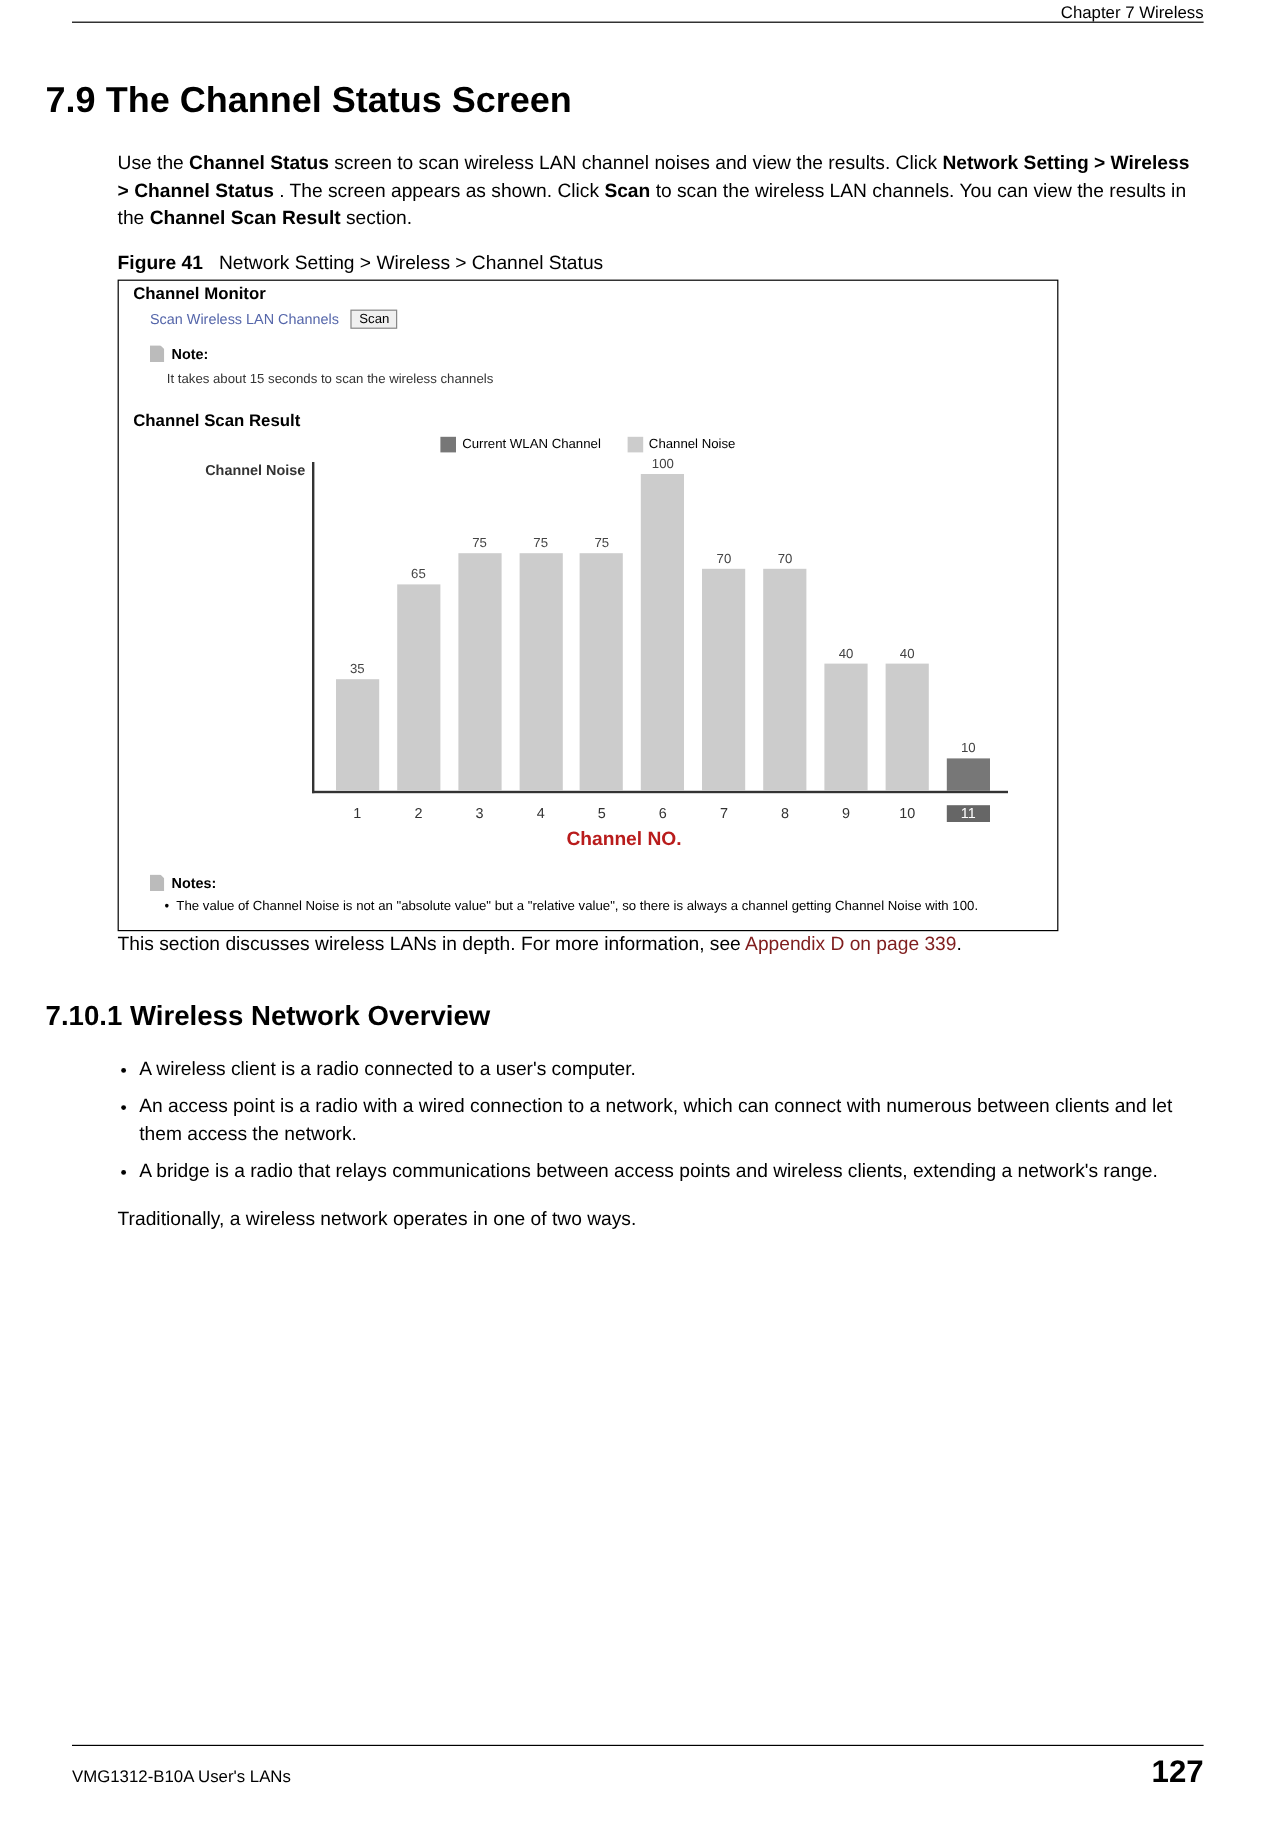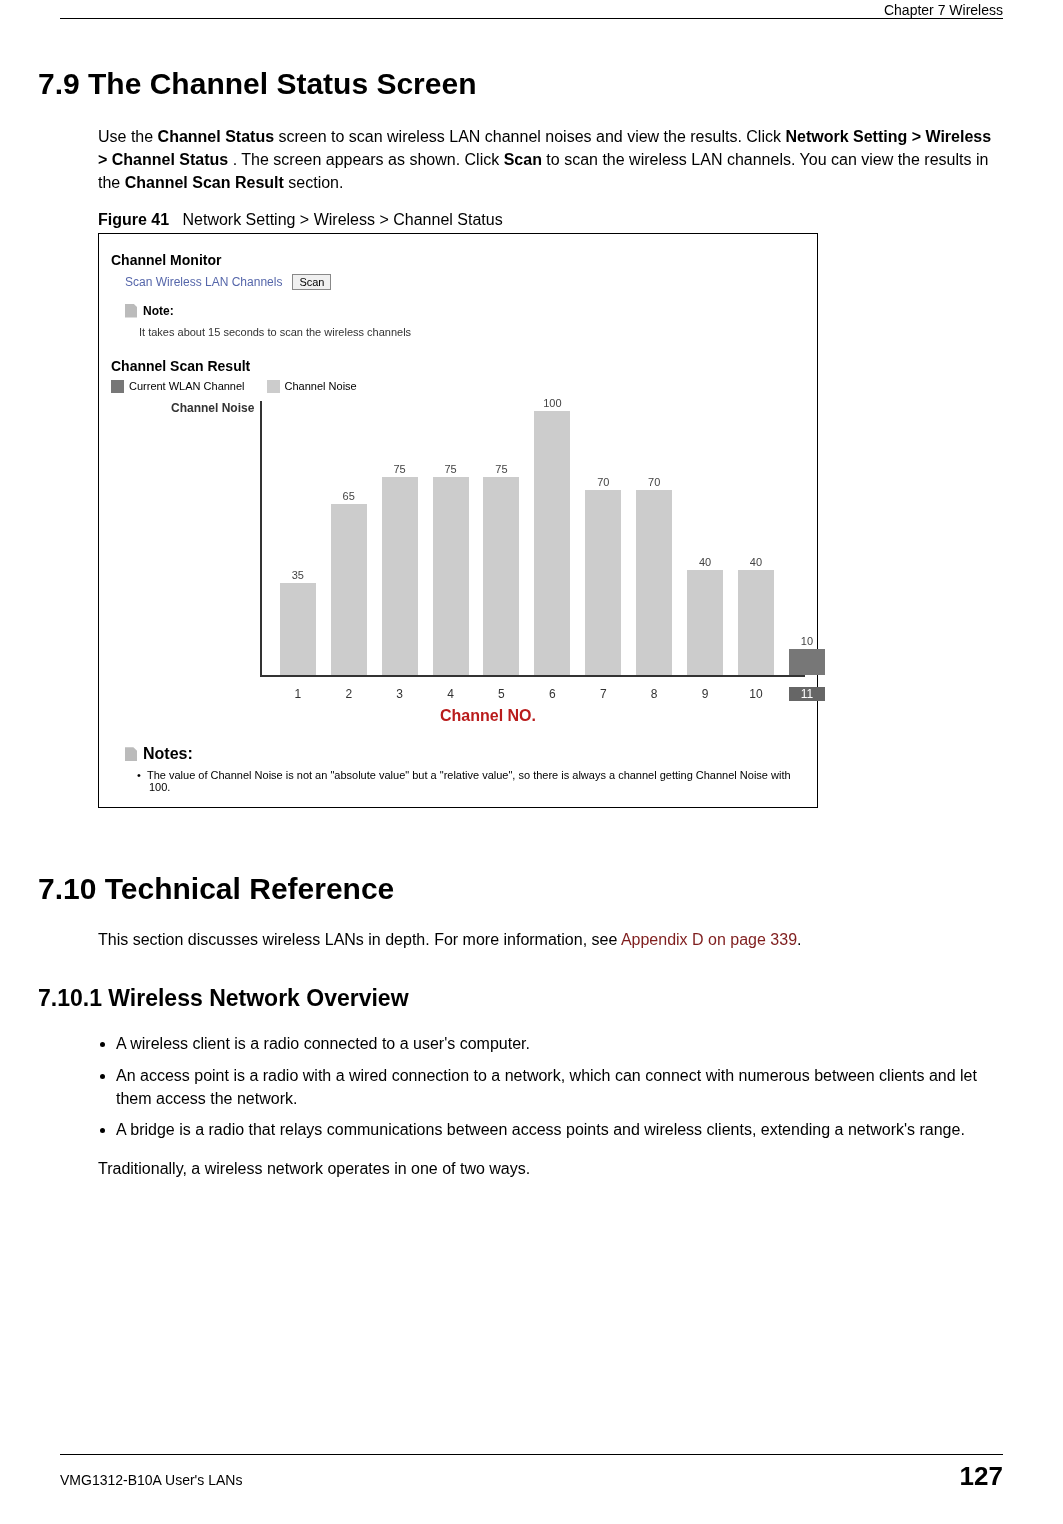--- a/index.html
+++ b/index.html
@@ -11,7 +11,7 @@
   .p{font-size:16px;line-height:1.45;margin:0 0 16px 0}
   .b{font-weight:bold}
   .fig-cap{font-size:16px;margin:12px 0 4px 0}
-  .fig-box{border:1px solid #000;width:720px;box-sizing:border-box;padding:18px 12px 14px 12px;font-family:Arial,Helvetica,sans-serif}
+  .fig-box{border:1px solid #000;width:784px;box-sizing:border-box;padding:2px 12px 14px 12px;font-family:Arial,Helvetica,sans-serif}
   .fb-title{font-weight:bold;font-size:14px;margin-bottom:6px}
   .fb-row{display:flex;align-items:center;gap:10px;font-size:12px;color:#5566aa;margin-bottom:14px;margin-left:14px}
   .scan-btn{font-size:11px;border:1px solid #888;background:#f0f0f0;padding:1px 6px}

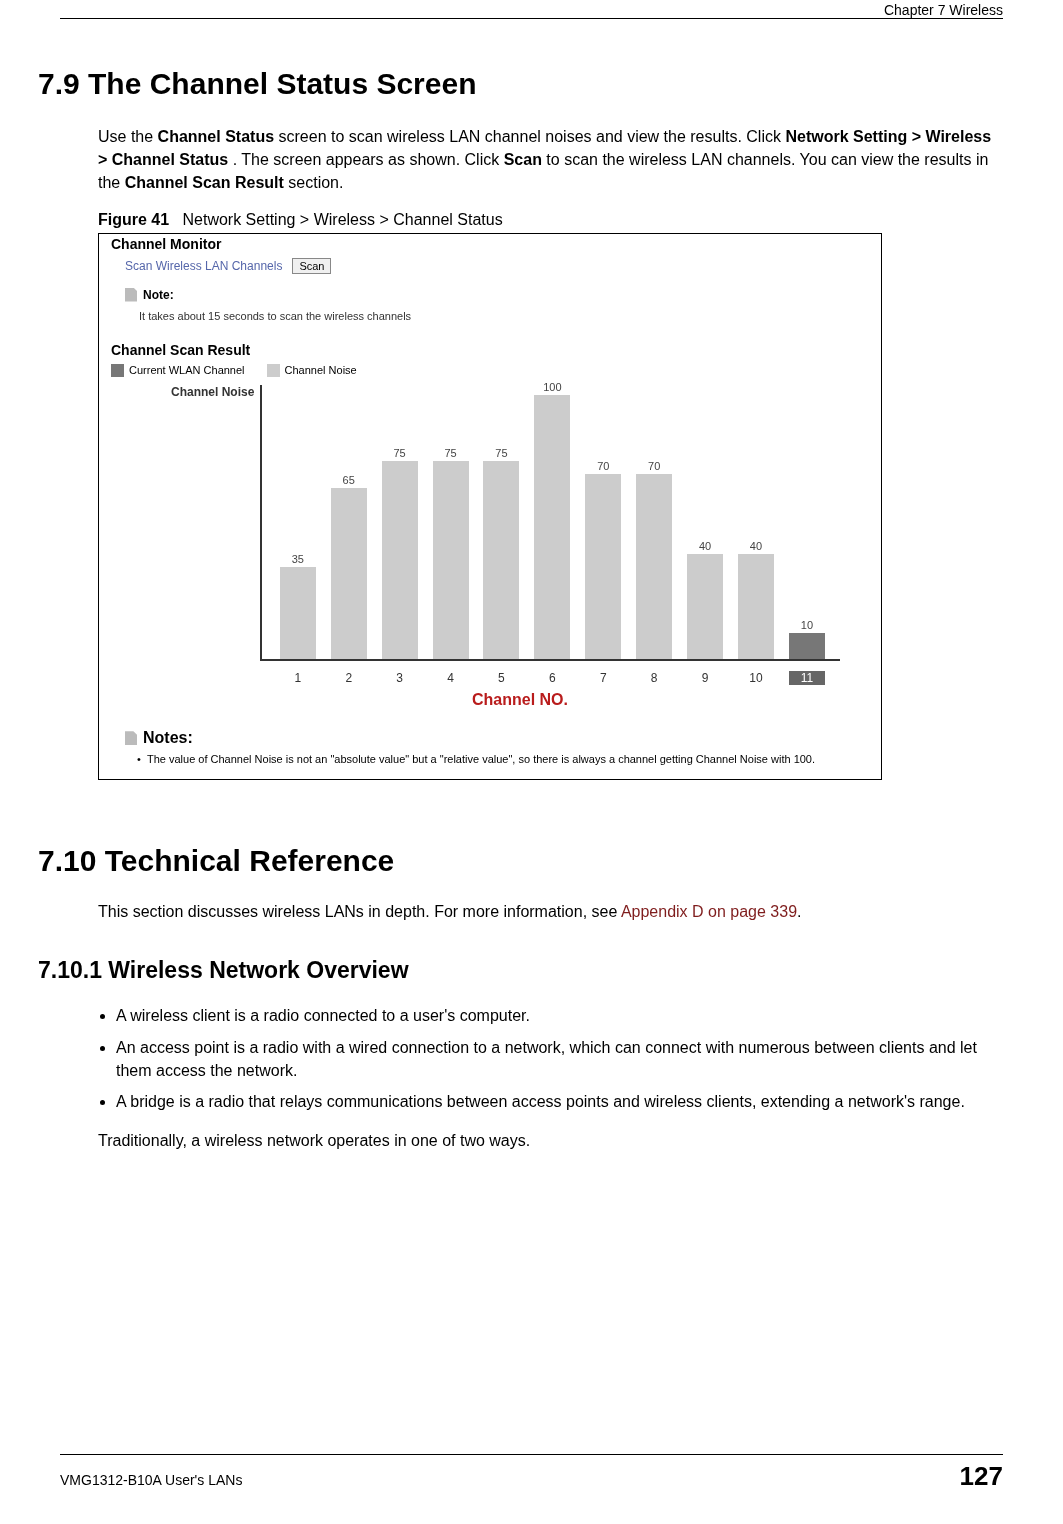--- a/index.html
+++ b/index.html
@@ -19,7 +19,7 @@
   .note-icon{width:12px;height:14px;position:relative}
   .note-icon::before{content:"";position:absolute;inset:0;background:#bbb;clip-path:polygon(0 0,70% 0,100% 25%,100% 100%,0 100%)}
   .note-sub{font-size:11px;margin:8px 0 20px 28px;color:#333}
-  .legend{display:flex;gap:22px;justify-content:flex-start;font-size:11px;margin-bottom:8px}
+  .legend{display:flex;gap:22px;justify-content:center;font-size:11px;margin-bottom:8px}
   .swatch{display:inline-block;width:13px;height:13px;vertical-align:middle;margin-right:5px}
   .sw-cur{background:#777}
   .sw-noise{background:#ccc}

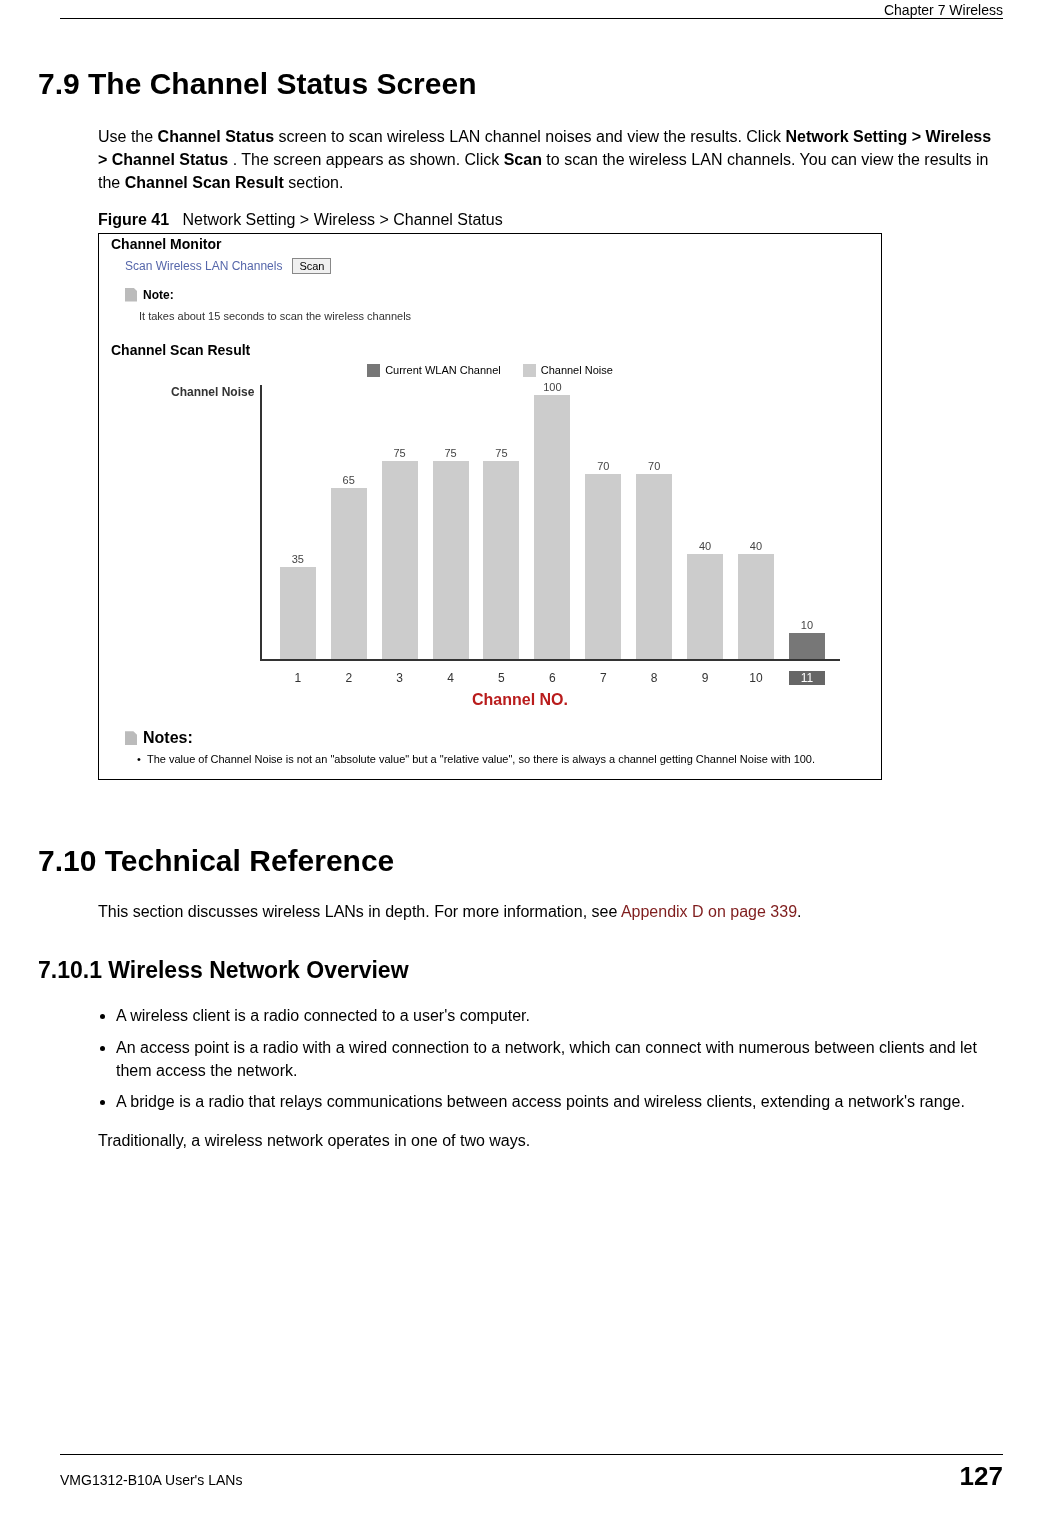--- a/index.html
+++ b/index.html
@@ -34,7 +34,7 @@
   .x-tick{position:absolute;bottom:0;width:36px;text-align:center;font-size:12px;color:#333}
   .x-tick.current{background:#666;color:#fff}
   .xlab{text-align:center;font-size:16px;font-weight:bold;color:#b91c1c;margin-top:6px;margin-left:60px}
-  .notes-row{display:flex;align-items:center;gap:6px;font-size:16px;margin:20px 0 6px 14px}
+  .notes-row{display:flex;align-items:center;gap:6px;font-size:12px;margin:20px 0 6px 14px}
   .notes-bullet{font-size:11px;margin-left:26px;text-indent:-12px;padding-left:12px}
   .h2b{font-family:Arial,Helvetica,sans-serif;font-weight:bold;font-size:30px;margin:64px 0 22px -22px}
   .link{color:#7f1d1d}

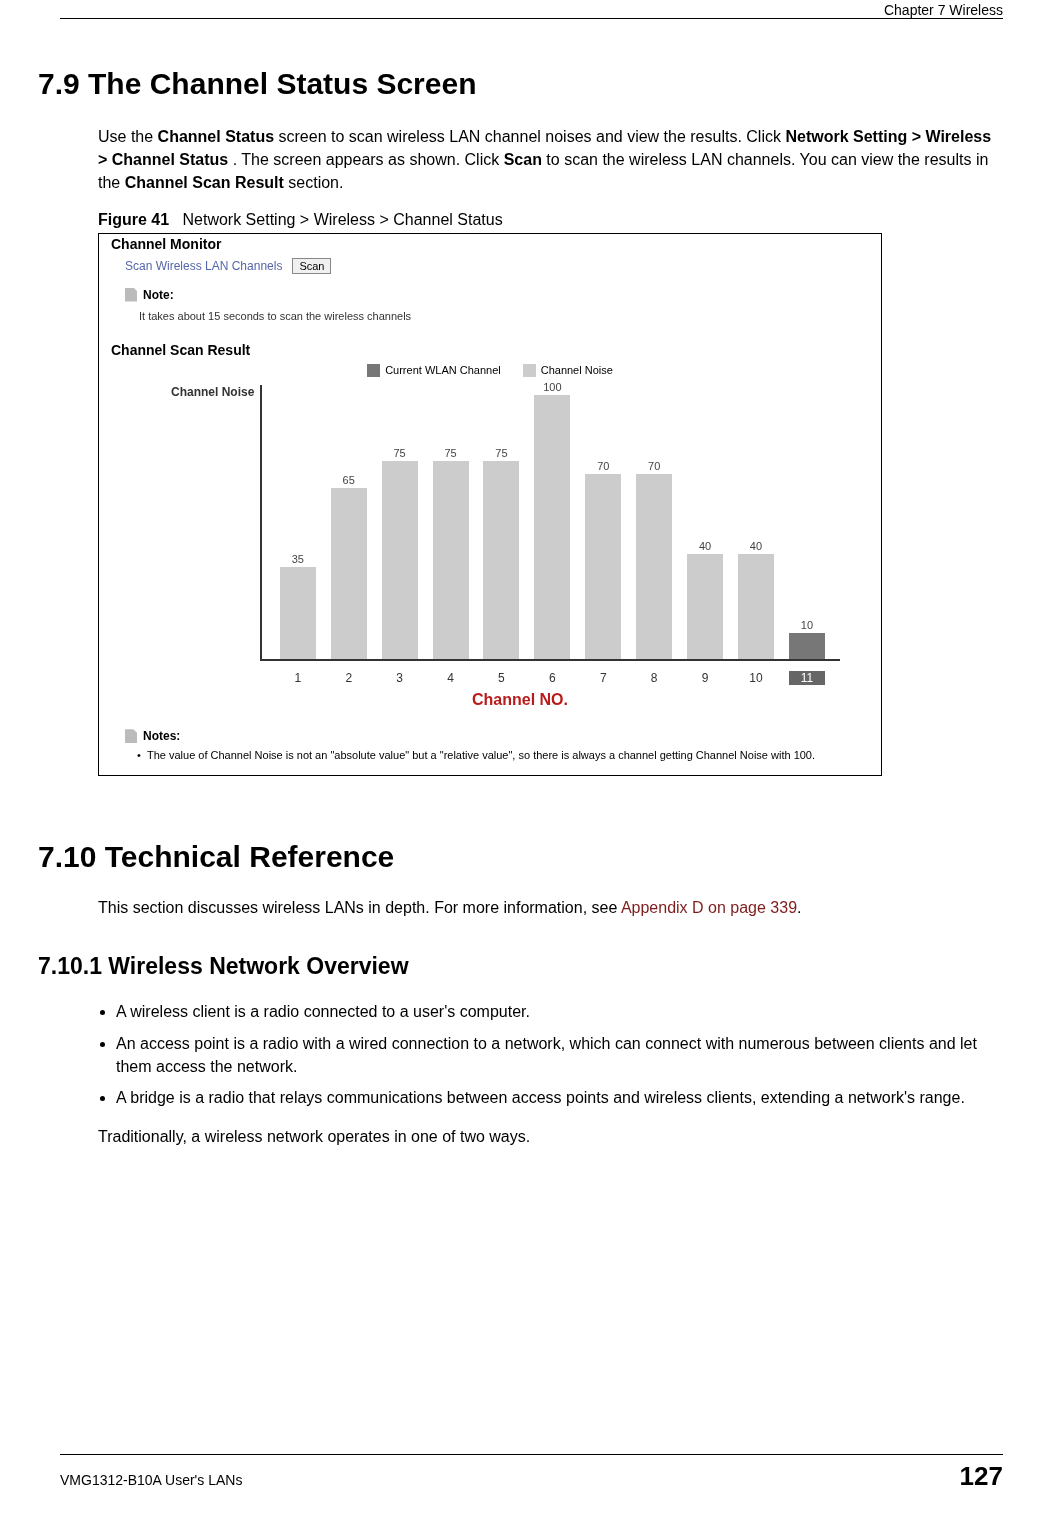--- a/index.html
+++ b/index.html
@@ -143,7 +143,6 @@
   </div>
 </div>
 
-<h2 class="h2b">7.10  Technical Reference</h2>
 <div class="body-indent">
   <p class="p">
     <span>This section discusses wireless LANs in depth. For more information, see </span>

